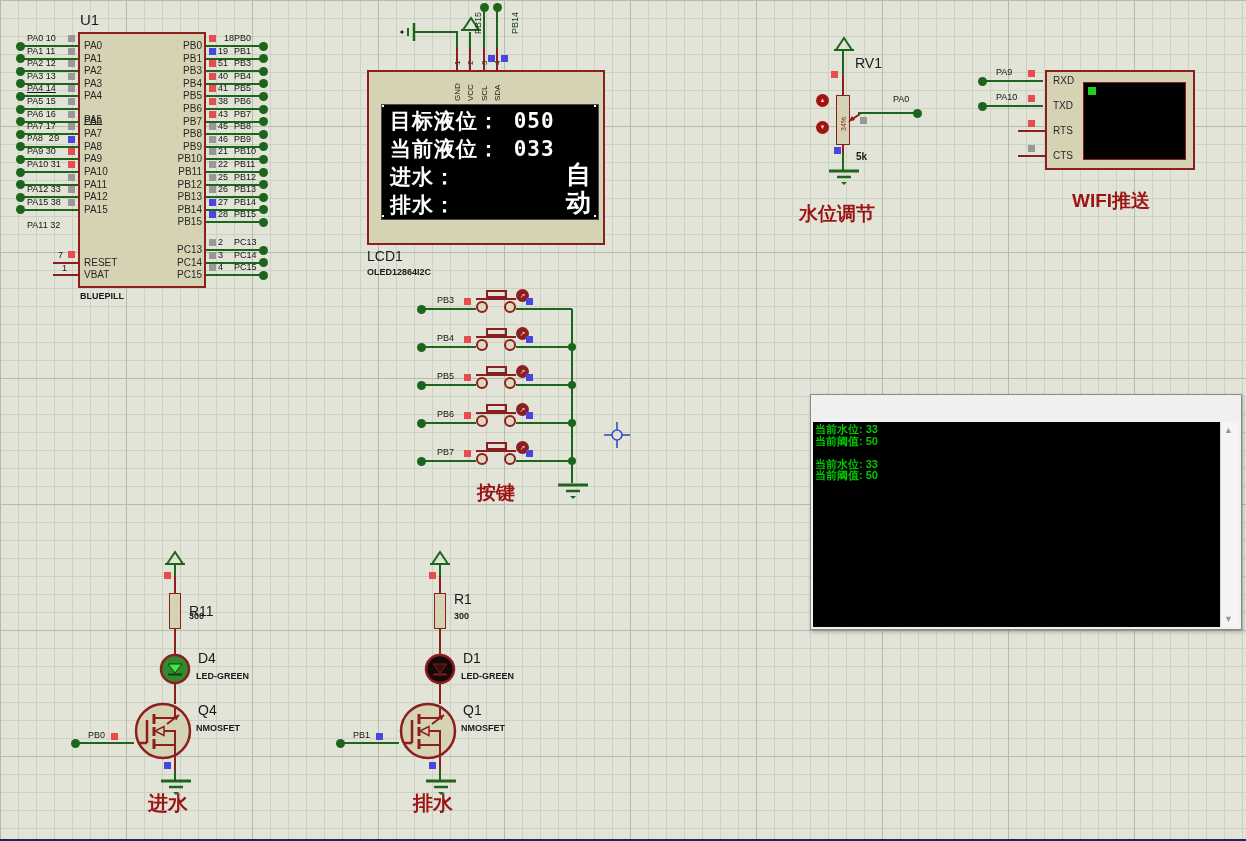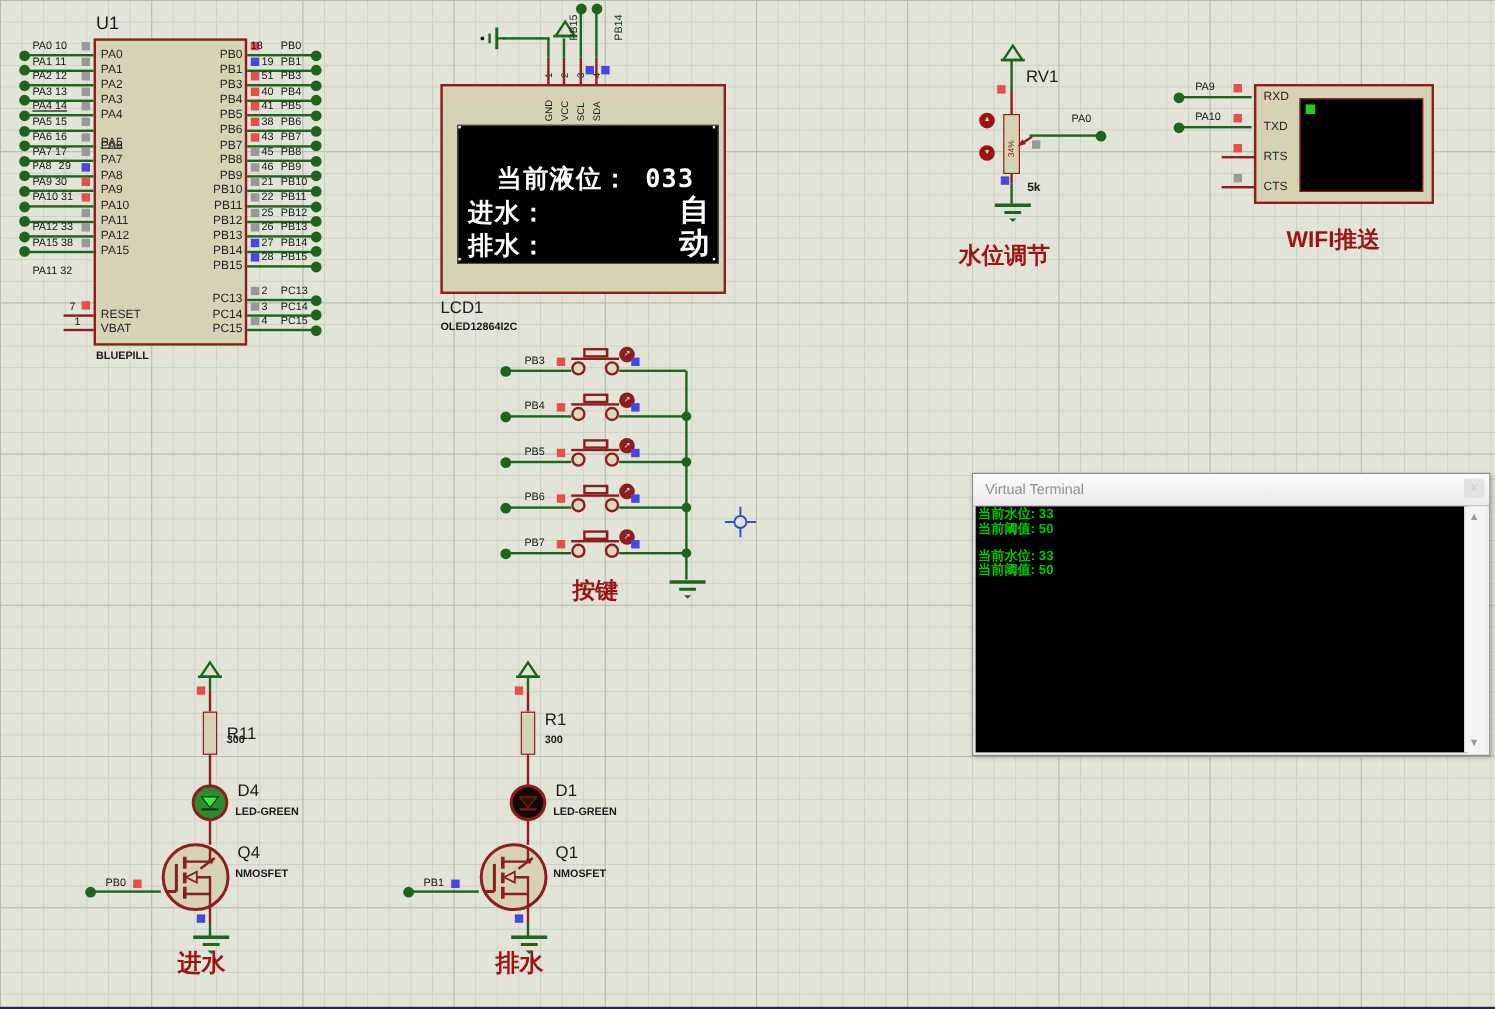--- a/index.html
+++ b/index.html
@@ -162,7 +162,7 @@
     <div class="w" style="left:206px;top:45px;width:57px;height:2px;background:#1d651d"></div>
     <div class="dot" style="left:258.5px;top:41.5px;width:9px;height:9px;"></div>
     <div class="sq" style="left:209px;top:35px;background:#e84d4d"></div>
-    <div class="lbl" style="left:209px;top:33px;">18</div>
+    <div class="lbl" style="left:224px;top:33px;">18</div>
     <div class="lbl" style="left:234px;top:33px;">PB0</div>
     <div class="ipin" style="left:134px;top:40px;width:68px;text-align:right;">PB0</div>
     <div class="w" style="left:206px;top:57.6px;width:57px;height:2px;background:#1d651d"></div>

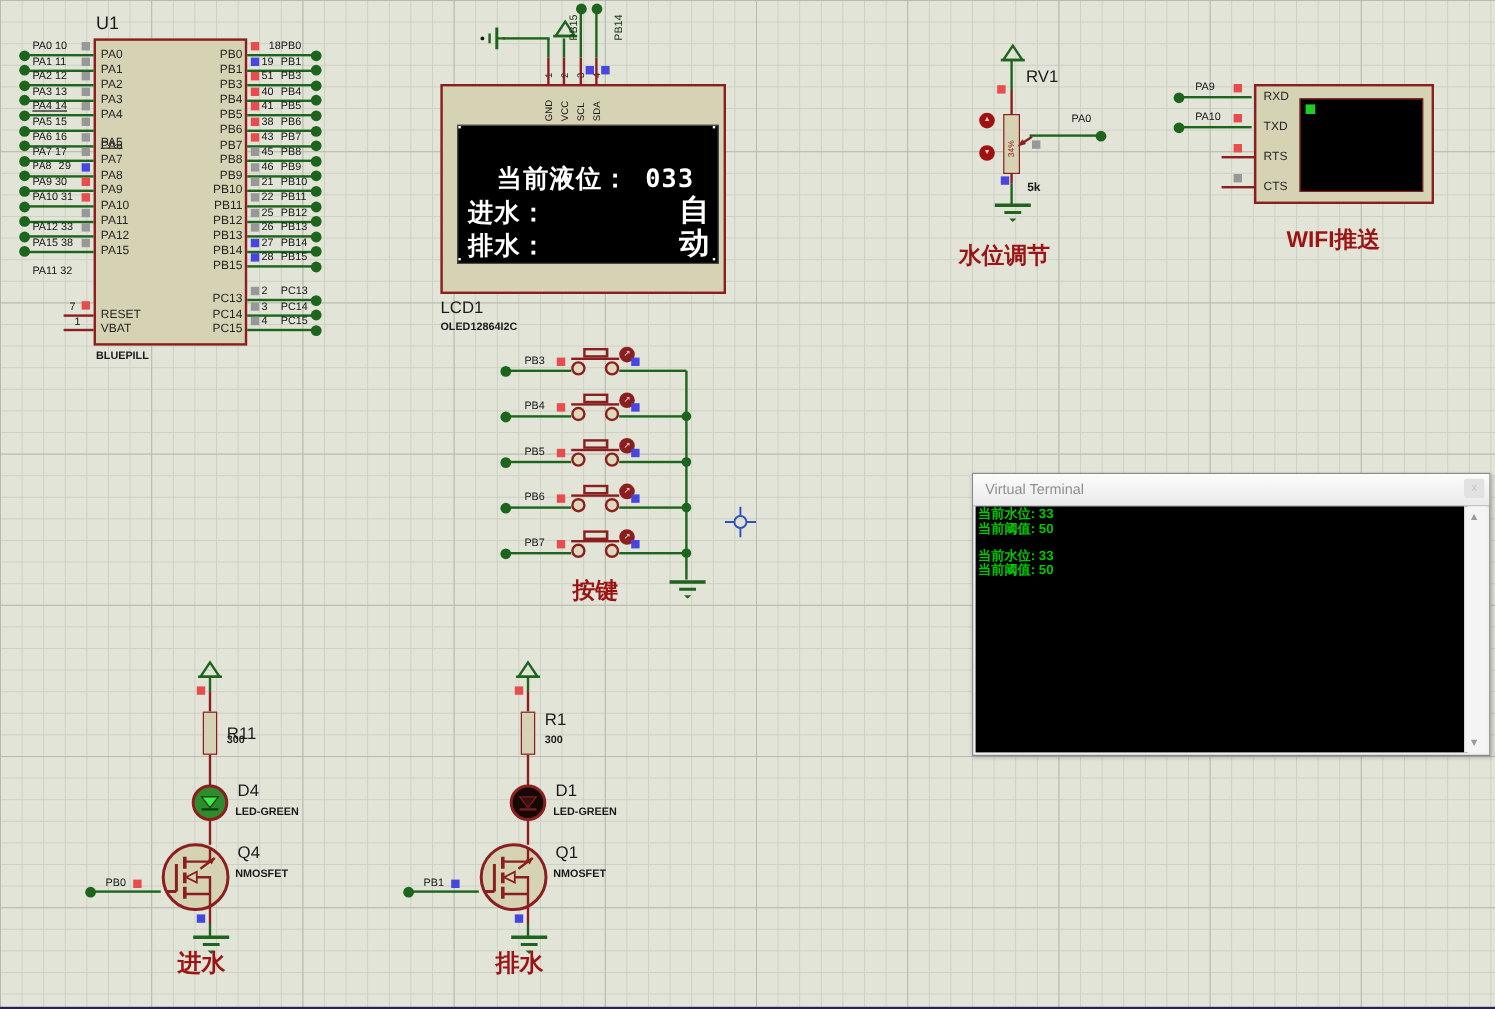--- a/index.html
+++ b/index.html
@@ -311,6 +311,7 @@
     <div class="abs" style="left:594px;top:105px;width:2px;height:2px;background:#fff"></div>
     <div class="abs" style="left:382px;top:215px;width:2px;height:2px;background:#fff"></div>
     <div class="abs" style="left:594px;top:215px;width:2px;height:2px;background:#fff"></div>
+    <div class="oledline" style="left:390px;top:108px;">目标液位： 050</div>
     <div class="oledline" style="left:390px;top:136px;margin-left:24px;">当前液位： 033</div>
     <div class="oledline" style="left:390px;top:164px;">进水：</div>
     <div class="oledright" style="left:566px;top:162px;">自</div>

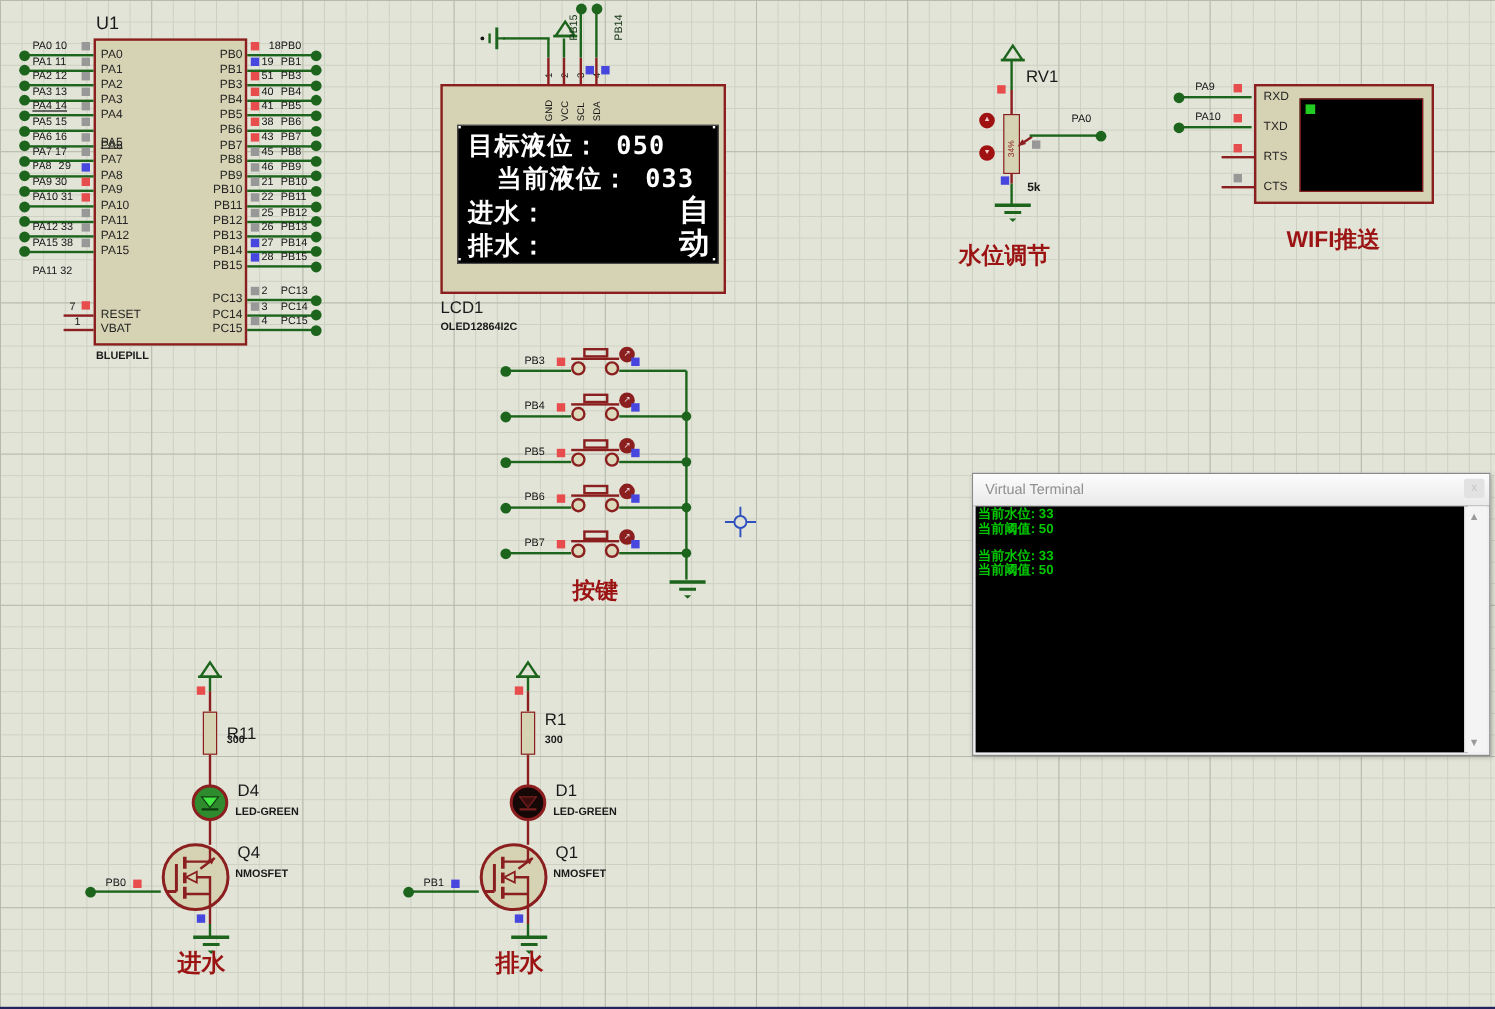--- a/index.html
+++ b/index.html
@@ -312,7 +312,7 @@
     <div class="abs" style="left:382px;top:215px;width:2px;height:2px;background:#fff"></div>
     <div class="abs" style="left:594px;top:215px;width:2px;height:2px;background:#fff"></div>
     <div class="oledline" style="left:390px;top:108px;">目标液位： 050</div>
-    <div class="oledline" style="left:390px;top:136px;margin-left:24px;">当前液位： 033</div>
+    <div class="oledline" style="left:390px;top:136px;">当前液位： 033</div>
     <div class="oledline" style="left:390px;top:164px;">进水：</div>
     <div class="oledright" style="left:566px;top:162px;">自</div>
     <div class="oledline" style="left:390px;top:192px;">排水：</div>

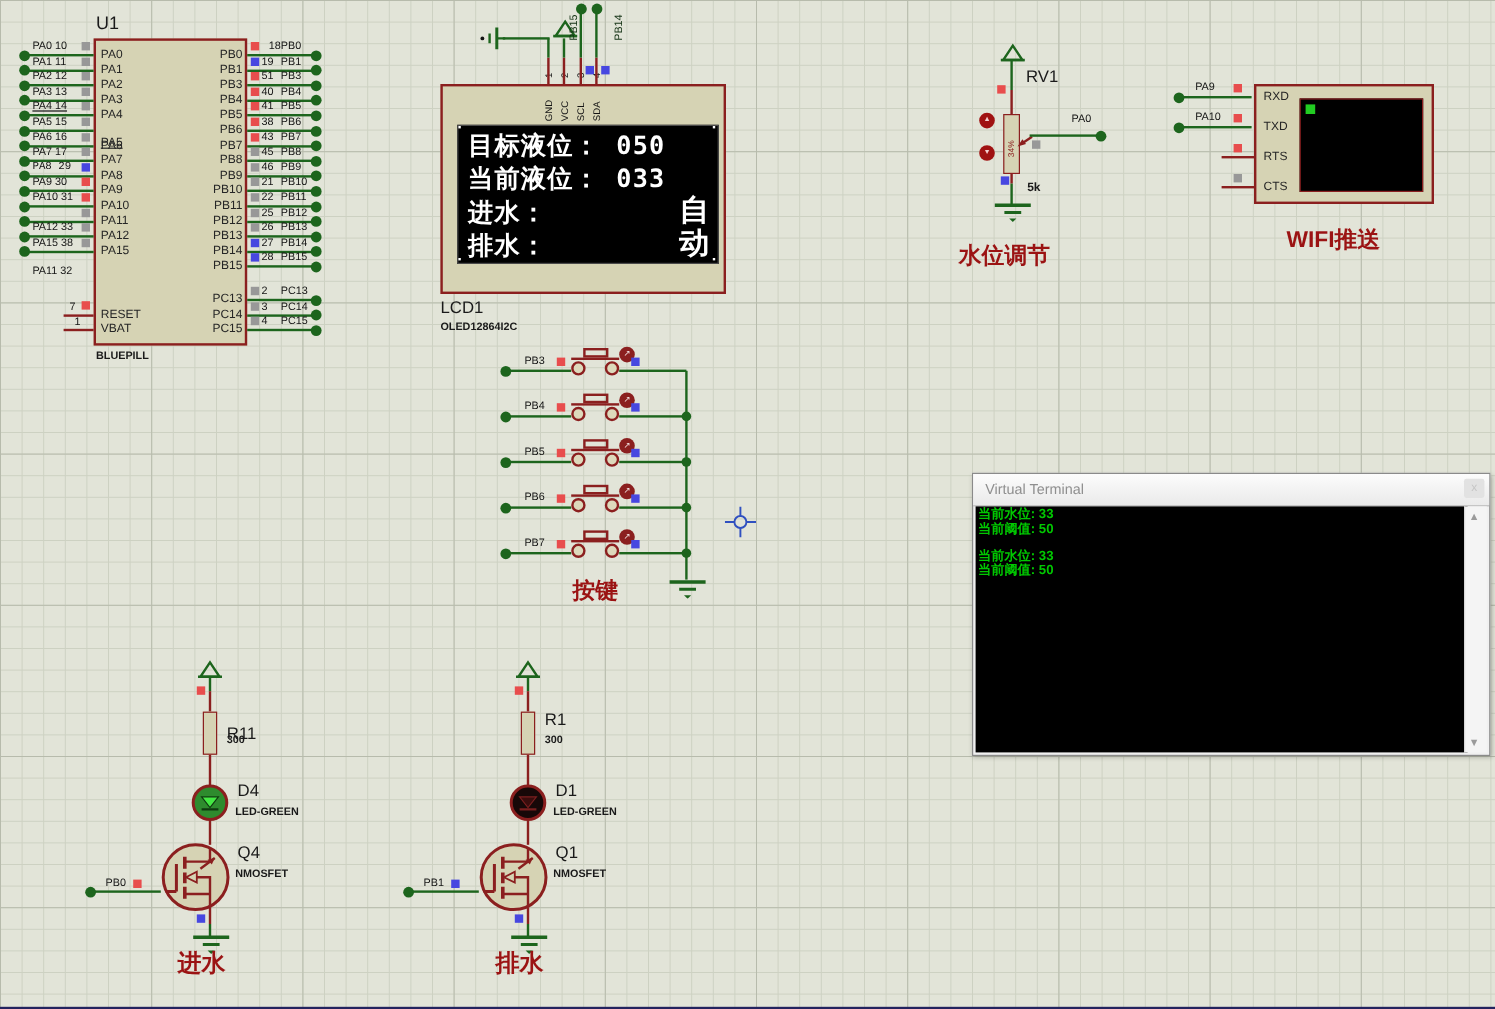--- a/index.html
+++ b/index.html
@@ -63,10 +63,6 @@
   <div class="cap" style="left:477px;top:482px;">按键</div>
 
   <div id="vt">
-    <div id="vt-title">
-      <span>Virtual Terminal</span>
-      <div id="vt-close">x</div>
-    </div>
     <div id="vt-console">
         <div class="termline" style="left:2px;top:2px;">当前水位: 33</div>
         <div class="termline" style="left:2px;top:13.5px;">当前阈值: 50</div>

